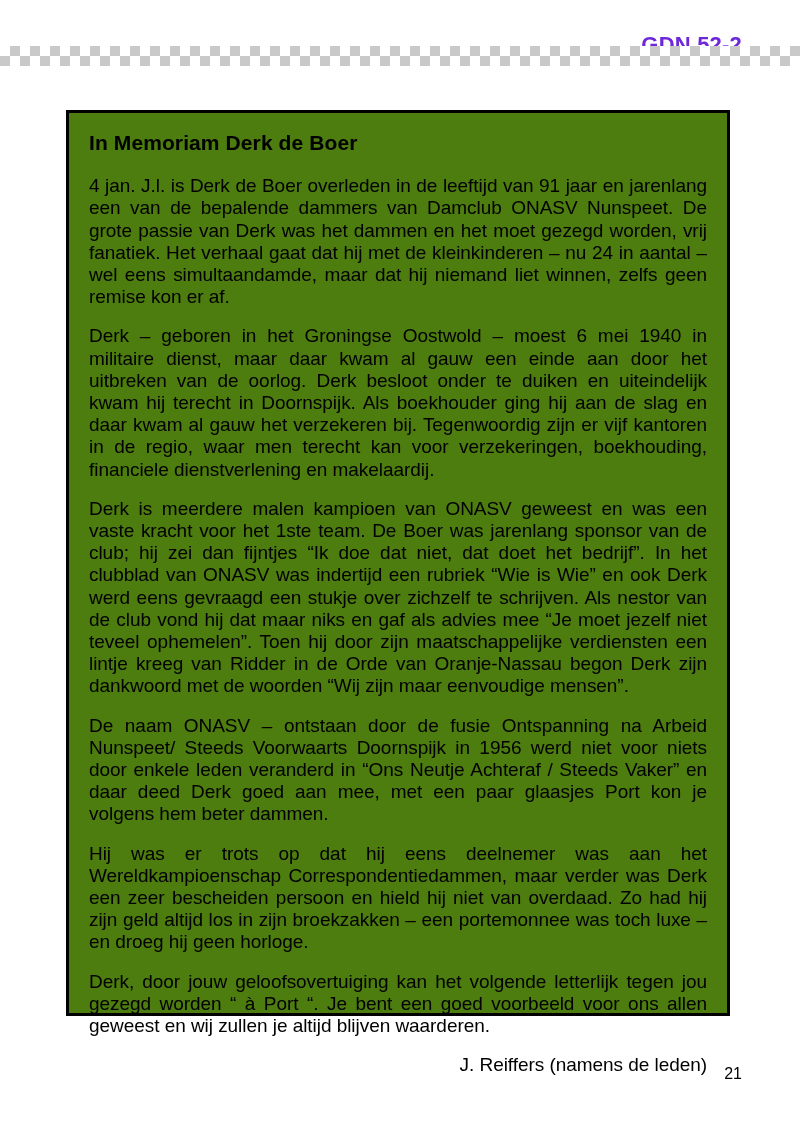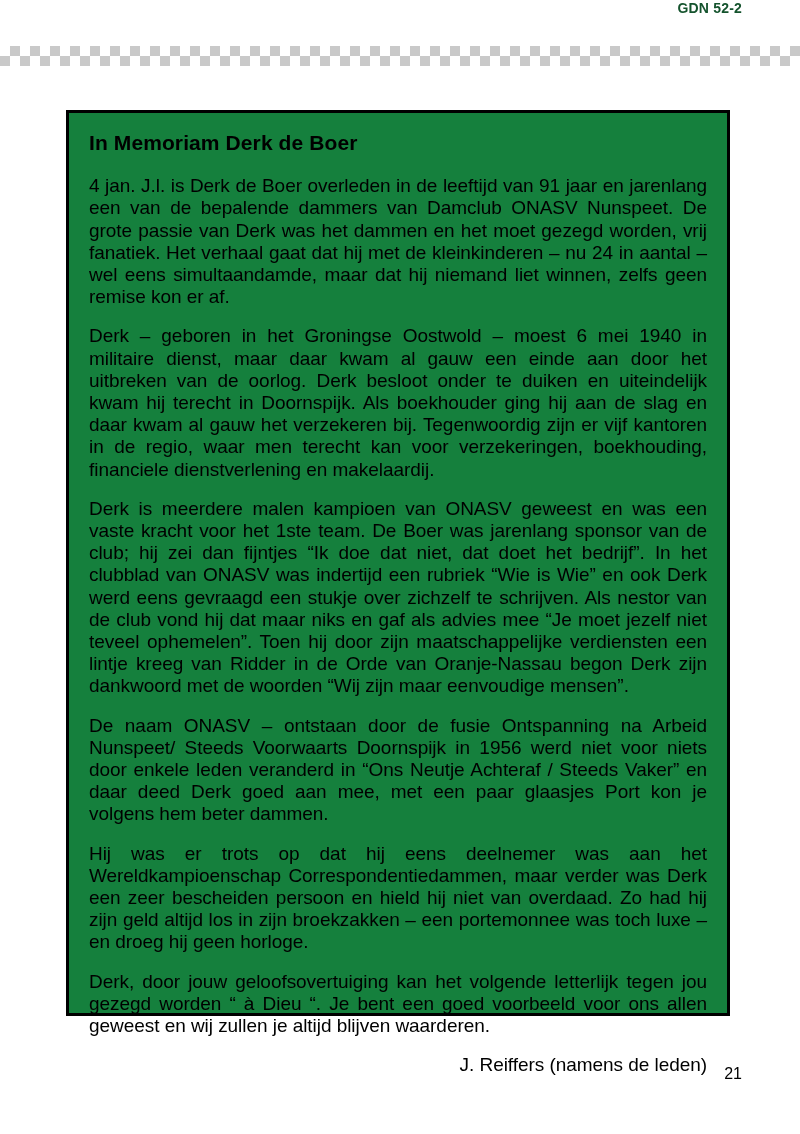--- a/index.html
+++ b/index.html
@@ -27,12 +27,12 @@
   .header-title {
     position: absolute;
     right: 58px;
-    top: 0;
-    font-size: 14px;
+    top: 32px;
+    font-size: 22px;
     font-weight: bold;
     letter-spacing: 0.2px;
     font-family: "Liberation Sans", sans-serif;
-    color: #14532d;
+    color: #6d28d9;
   }
 
   

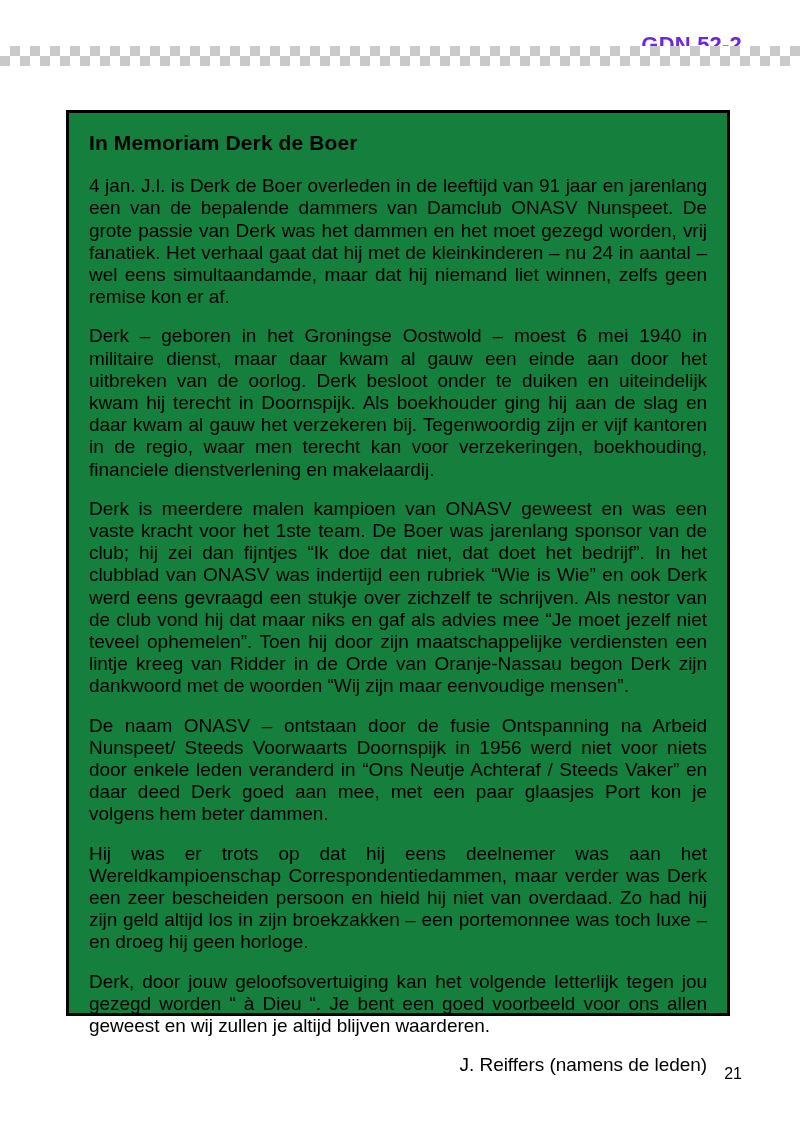--- a/index.html
+++ b/index.html
@@ -59,7 +59,7 @@
     height: 906px;
     border: 3px solid #000000;
     box-sizing: border-box;
-    background: #15803d;
+    background: #4d7c0f;
   }
   .article-inner {
     padding: 18px 20px 0 20px;

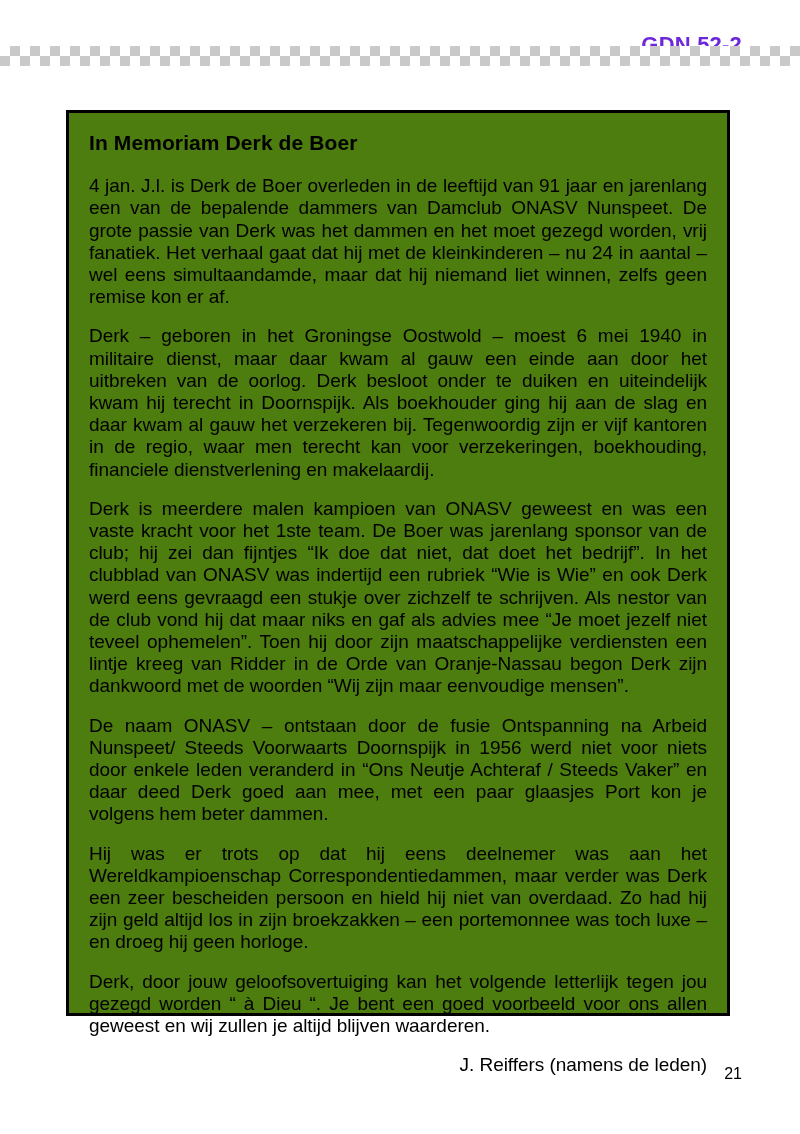--- a/index.html
+++ b/index.html
@@ -122,7 +122,7 @@
       <p>Derk is meerdere malen kampioen van ONASV geweest en was een vaste kracht voor het 1ste team. De Boer was jarenlang  sponsor van de club; hij zei dan fijntjes “Ik doe dat niet, dat doet het bedrijf”. In het clubblad van ONASV was indertijd een rubriek “Wie is Wie” en ook Derk werd eens gevraagd een stukje over zichzelf te schrijven. Als nestor van de club vond hij dat maar niks en gaf als advies mee “Je moet jezelf niet teveel ophemelen”. Toen hij door zijn maatschappelijke verdiensten een lintje kreeg van Ridder in de Orde van Oranje-Nassau begon Derk zijn dankwoord met de woorden “Wij zijn maar eenvoudige mensen”.</p>
       <p>De naam ONASV – ontstaan door de fusie Ontspanning na Arbeid  Nunspeet/ Steeds Voorwaarts Doornspijk in 1956 werd niet voor niets door enkele leden veranderd in “Ons Neutje Achteraf / Steeds Vaker” en daar deed Derk goed aan mee, met een paar glaasjes Port kon je volgens hem beter dammen.</p>
       <p>Hij was er trots op dat hij eens deelnemer was aan het Wereldkampioenschap Correspondentiedammen, maar verder was Derk een zeer bescheiden persoon en hield hij niet van overdaad. Zo had hij zijn geld altijd los in zijn broekzakken – een portemonnee was toch luxe – en droeg hij geen horloge.</p>
-      <p>Derk, door jouw geloofsovertuiging kan het volgende letterlijk tegen jou gezegd worden “ à Dieu “. Je bent een goed voorbeeld voor ons allen geweest en wij zullen je altijd blijven waarderen.</p>
+      <p>Derk, door jouw geloofsovertuiging kan het volgende letterlijk tegen jou gezegd worden “ à Port “. Je bent een goed voorbeeld voor ons allen geweest en wij zullen je altijd blijven waarderen.</p>
       <p class="signature">J. Reiffers (namens de leden)</p>
     </div>
 

